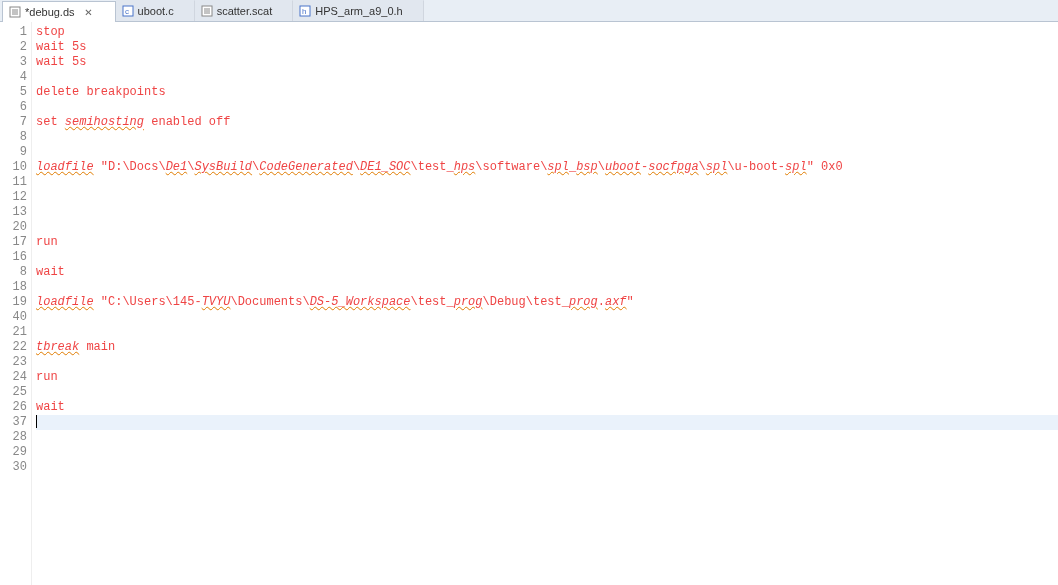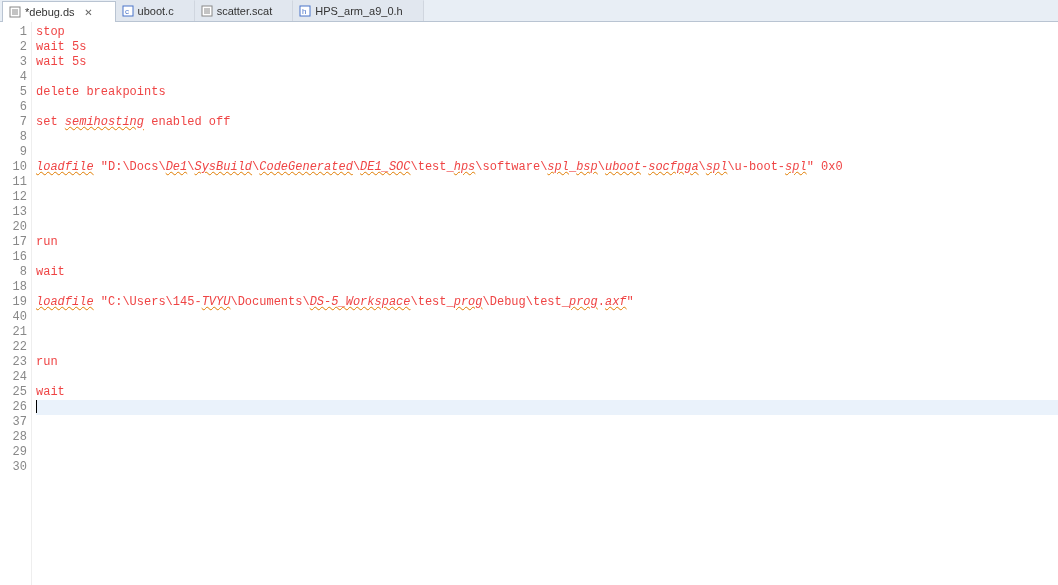--- a/index.html
+++ b/index.html
@@ -215,6 +215,7 @@
       <div class="code-line"><span class="squiggle">loadfile</span> "C:\Users\145-<span class="squiggle">TVYU</span>\Documents\<span class="squiggle">DS-5_Workspace</span>\test_<span class="squiggle">prog</span>\Debug\test_<span class="squiggle">prog</span>.<span class="squiggle">axf</span>"</div>
       <div class="code-line"></div>
       <div class="code-line"></div>
+      <div class="code-line"><span class="squiggle">tbreak</span> main</div>
       <div class="code-line"></div>
       <div class="code-line">run</div>
       <div class="code-line"></div>

